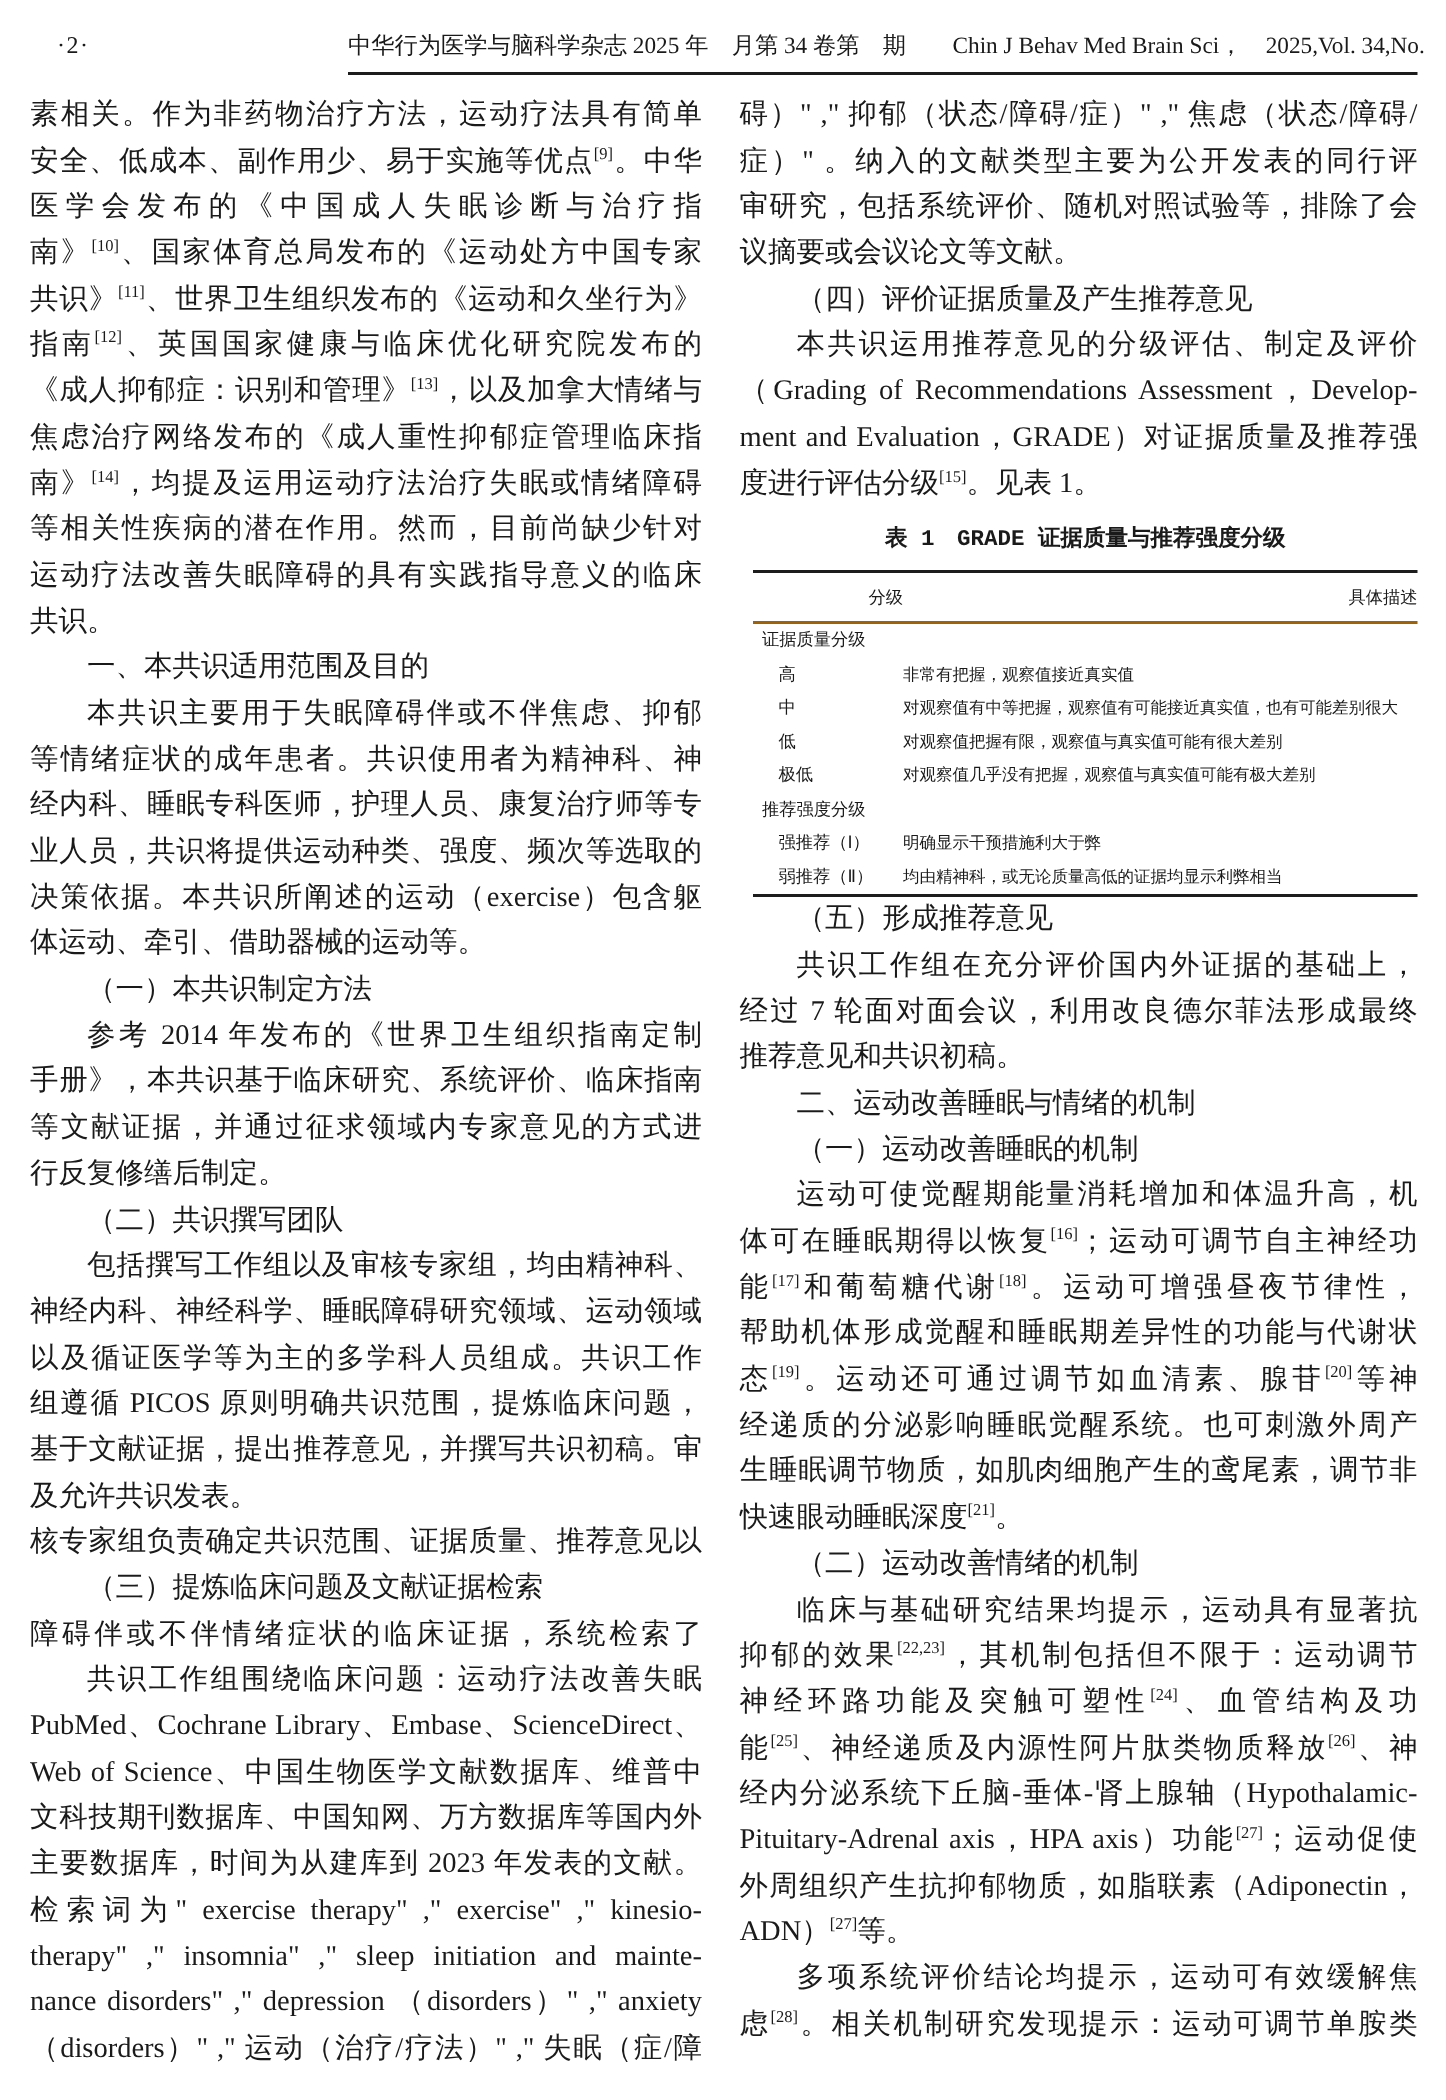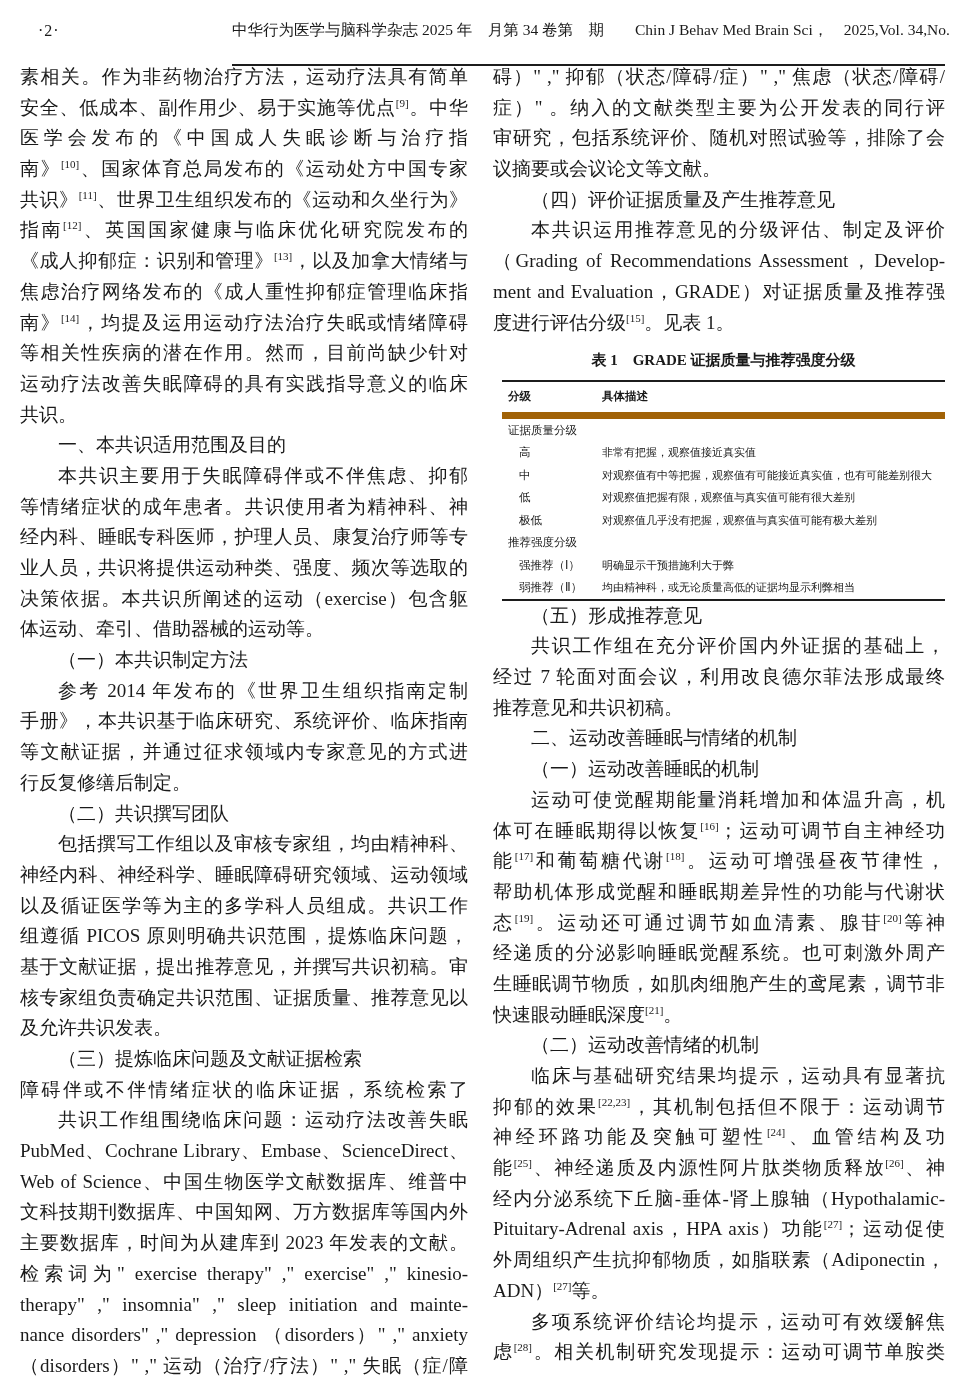--- a/index.html
+++ b/index.html
@@ -22,7 +22,7 @@
   .journal-line {
     position:absolute; left:232px; right:19px; top:8px;
     text-align:center; font-size:15.5px; white-space:nowrap;
-    border-bottom:2px solid #1c1c1c; padding-bottom:23px;
+    border-bottom:2px solid #1c1c1c; padding-bottom:7px;
   }
 
   

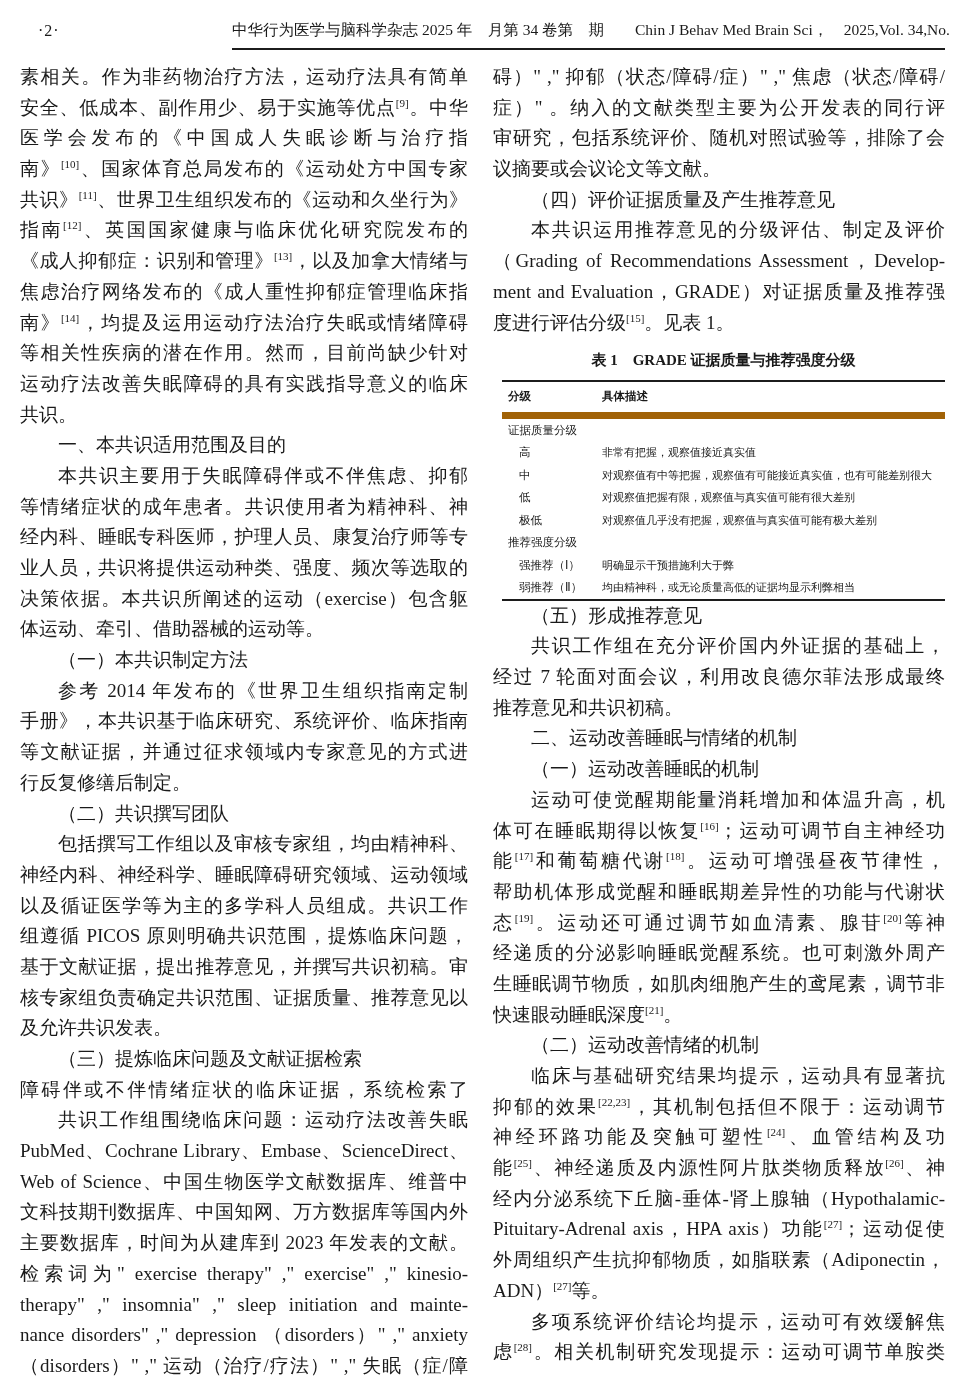--- a/index.html
+++ b/index.html
@@ -48,7 +48,7 @@
   .tabletitle {
     text-align:center; font-weight:bold; font-size:15px;
     height:20px; line-height:20px; margin-bottom:10px;
-    font-family:Liberation Serif, serif;
+    font-family:Liberation Mono, monospace;
   }
   table.grade-table {
     width:100%; border-collapse:collapse;

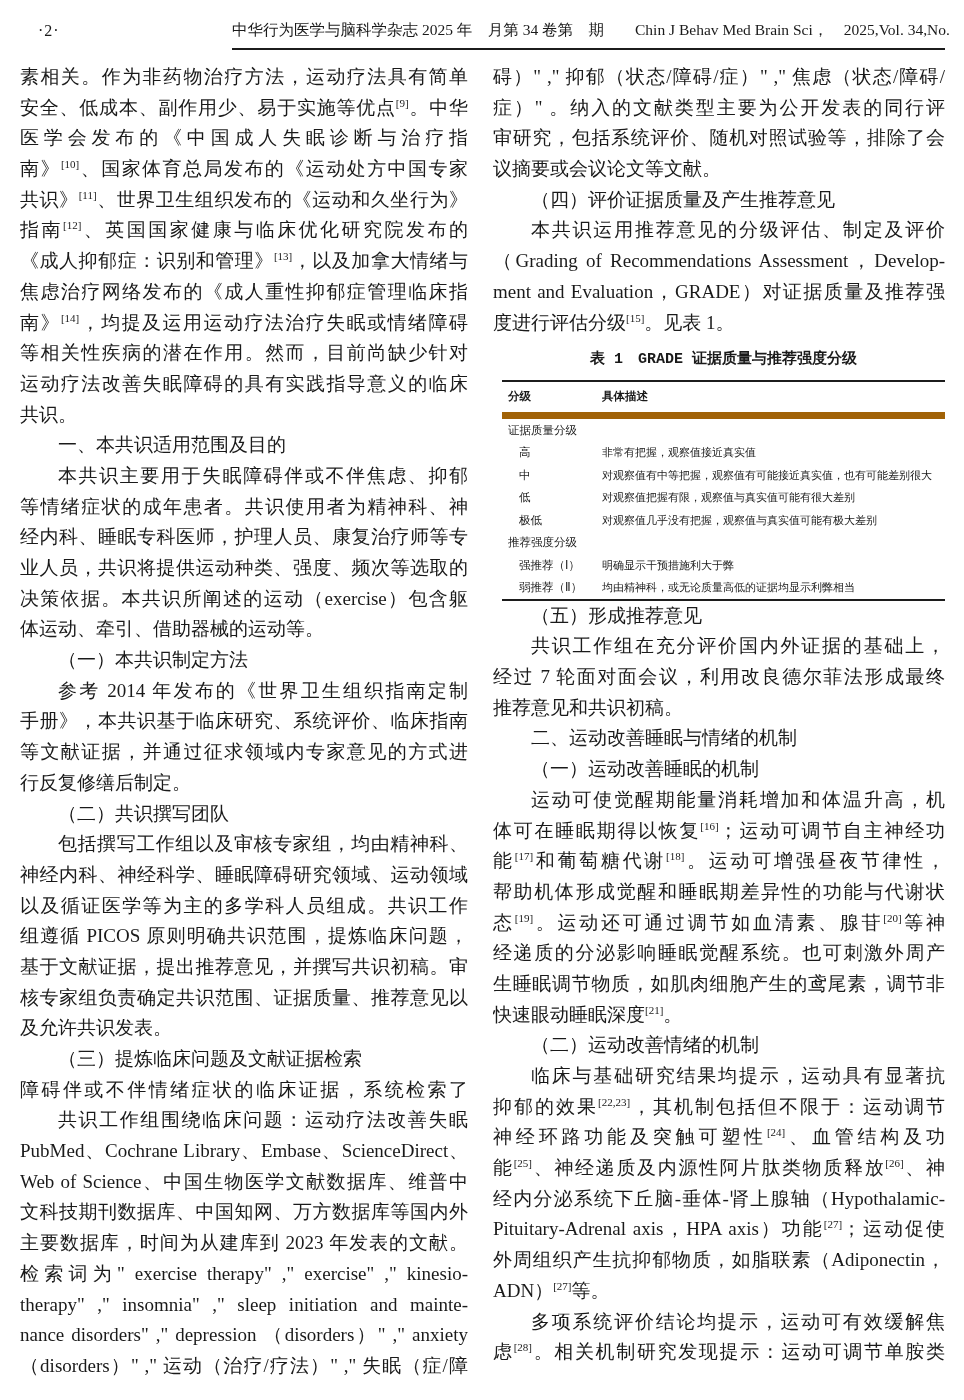--- a/index.html
+++ b/index.html
@@ -57,9 +57,9 @@
     font-family:"Liberation Sans","DejaVu Sans",sans-serif;
   }
   table.grade-table thead th {
-    font-weight:bold; text-align:left;
+    font-weight:normal; text-align:right;
     height:34px; vertical-align:middle;
-    border-bottom:7px solid #a16207;
+    border-bottom:2px solid #a16207;
     white-space:nowrap;
   }
   table.grade-table th:first-child, table.grade-table td:first-child {

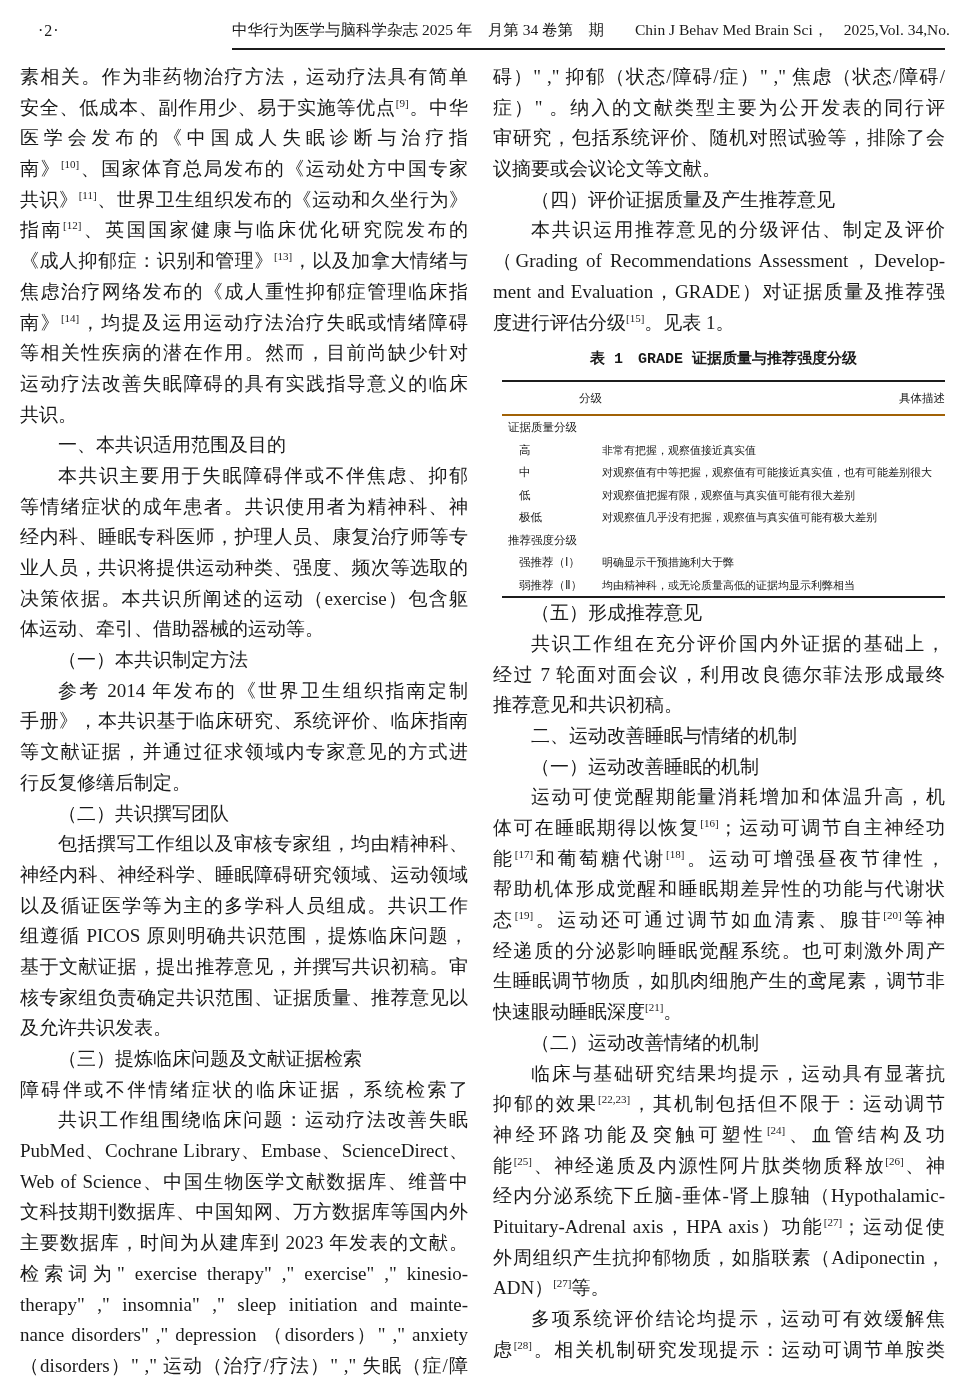--- a/index.html
+++ b/index.html
@@ -116,8 +116,8 @@
         <div class="line">以及循证医学等为主的多学科人员组成。共识工作</div>
         <div class="line">组遵循 PICOS 原则明确共识范围，提炼临床问题，</div>
         <div class="line">基于文献证据，提出推荐意见，并撰写共识初稿。审</div>
+        <div class="line endline">及允许共识发表。</div>
         <div class="line">核专家组负责确定共识范围、证据质量、推荐意见以</div>
-        <div class="line endline">及允许共识发表。</div>
         <div class="line indent endline">（三）提炼临床问题及文献证据检索</div>
         <div class="line">障碍伴或不伴情绪症状的临床证据，系统检索了</div>
         <div class="line indent">共识工作组围绕临床问题：运动疗法改善失眠</div>

